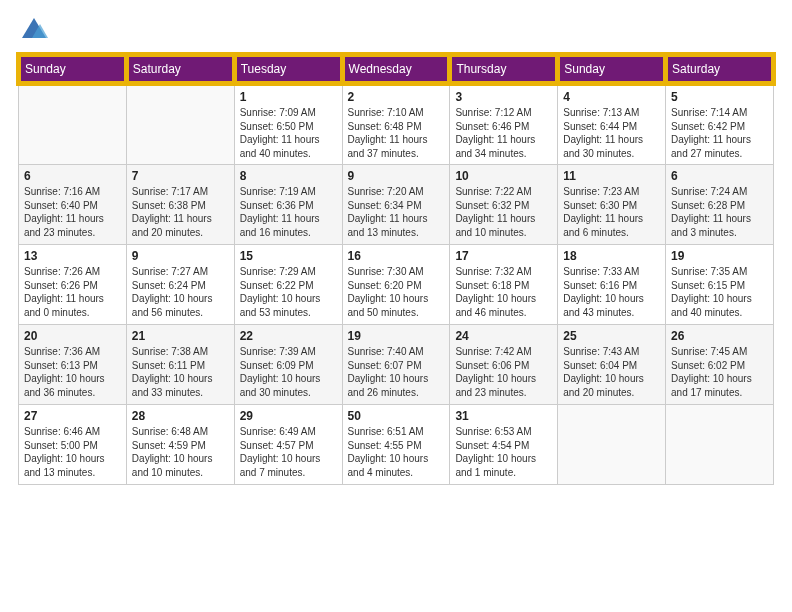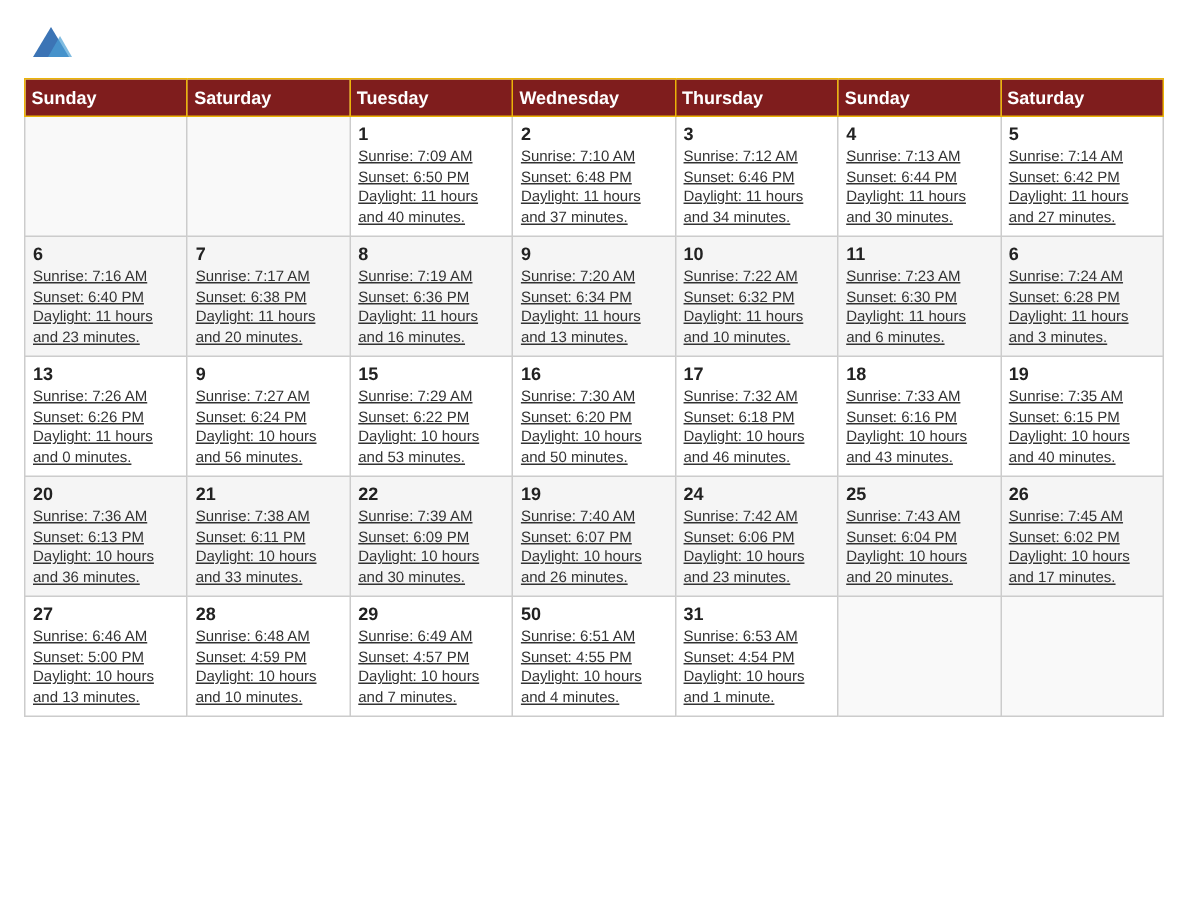--- a/index.html
+++ b/index.html
@@ -56,13 +56,13 @@
       table-layout: fixed;
     }
     thead tr th {
-      background: #7f1d1d;
+      background: #701a75;
       color: #fff;
       font-size: 12px;
-      font-weight: bold;
+      font-weight: normal;
       padding: 5px 4px;
       text-align: left;
-      border: 1px solid #eab308;
+      border: 5px solid #eab308;
     }
     tbody tr td {
       border: 1px solid #ccc;

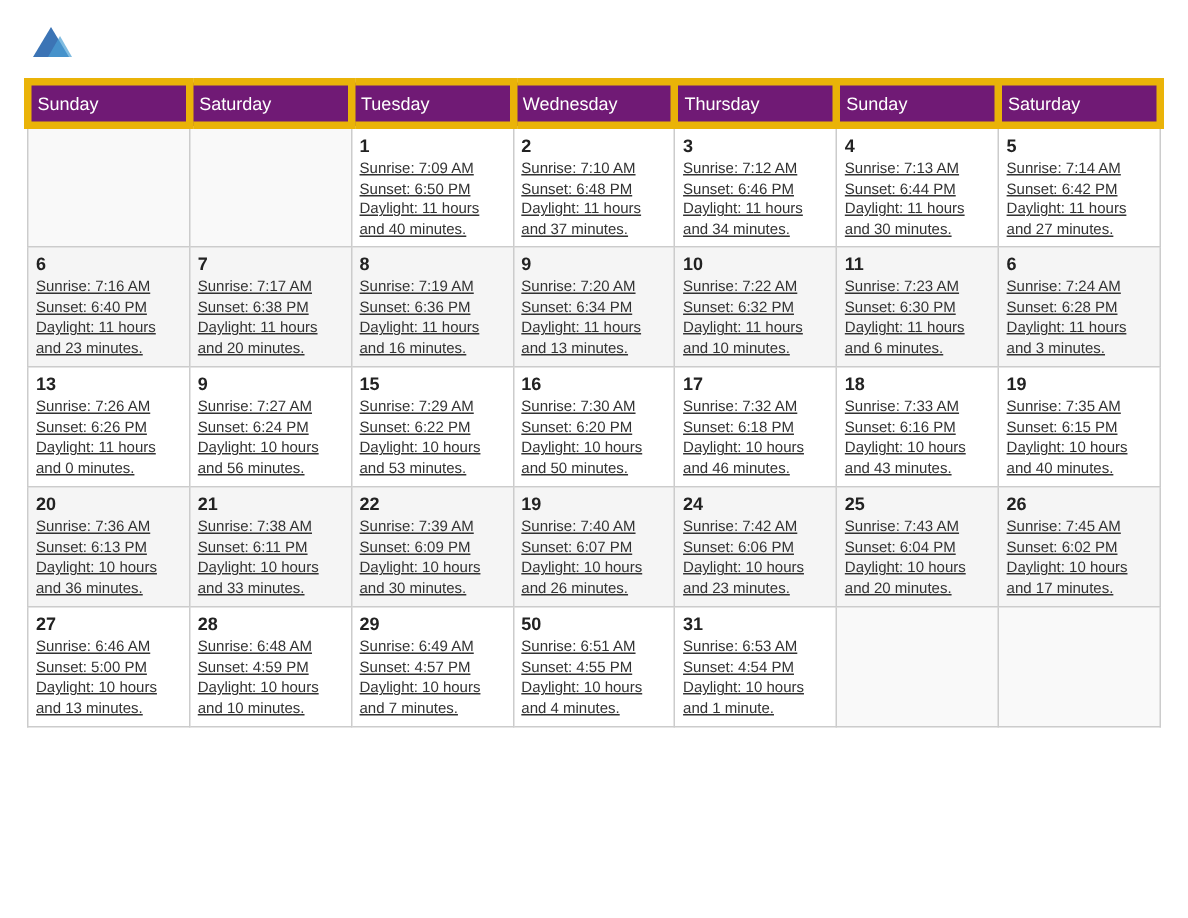--- a/index.html
+++ b/index.html
@@ -87,7 +87,6 @@
       font-size: 10px;
       line-height: 1.35;
       color: #333;
-      text-decoration: underline;
     }
     .empty-cell {
       background: #f9f9f9 !important;

